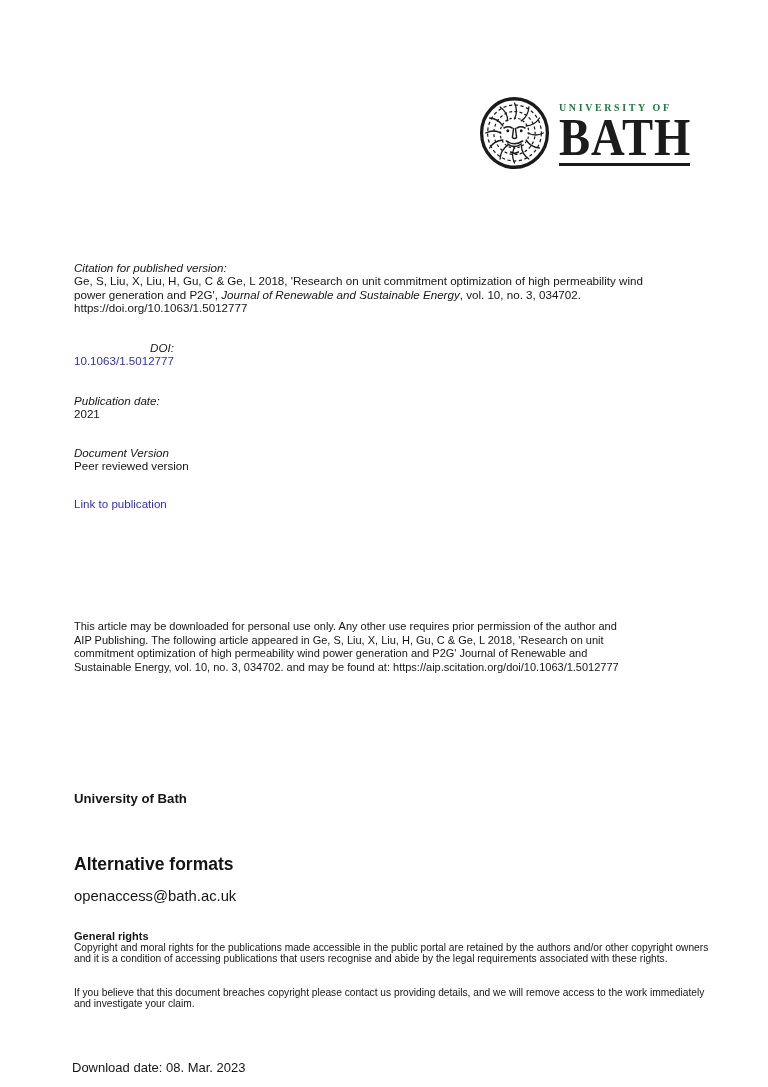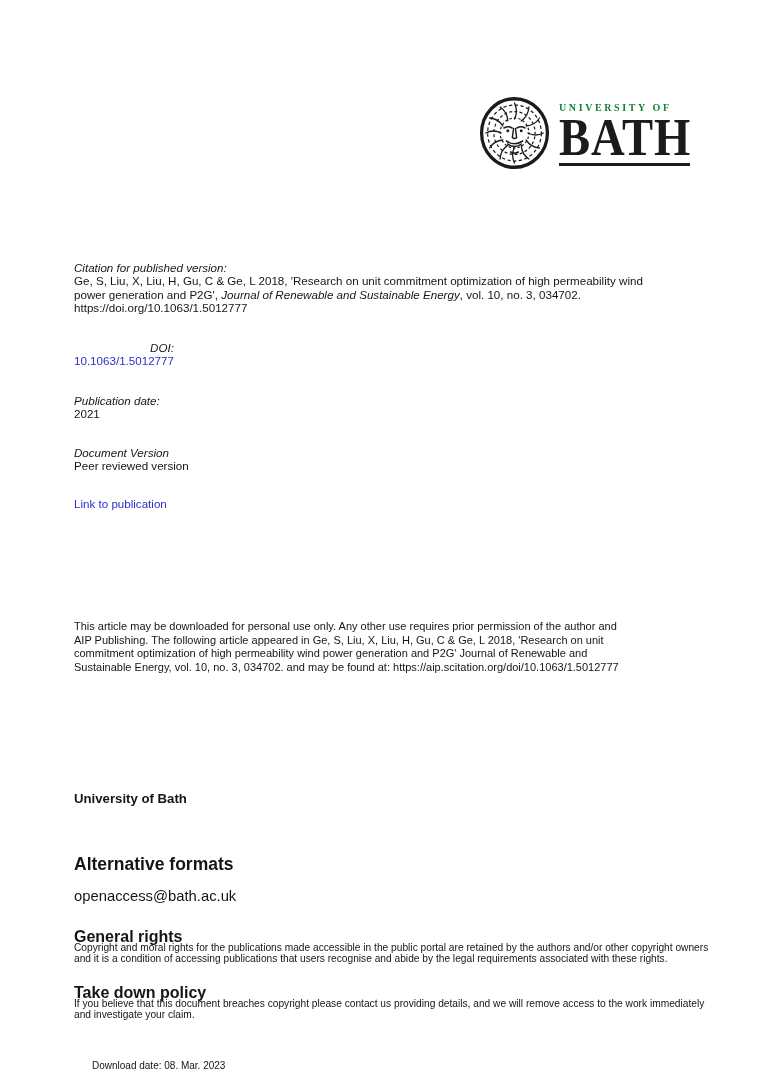--- a/index.html
+++ b/index.html
@@ -42,7 +42,7 @@
   .altfmt h2  { font-size:17.5px; font-weight:bold; line-height:20px; margin-bottom:12px; }
   .altfmt .alt-body { font-size:14.8px; line-height:21.5px; }
   .rights     { font-size:10.2px; line-height:11.2px; }
-  .rights h3  { font-size:16px; font-weight:bold; line-height:11.2px; }
+  .rights h3  { font-size:11px; font-weight:bold; line-height:11.2px; }
   .general    { top:931px; width:680px; }
   .takedown   { top:987px; width:680px; }
   .download   { top:1060px; font-size:10px; left:72px;margin-left:20px; }

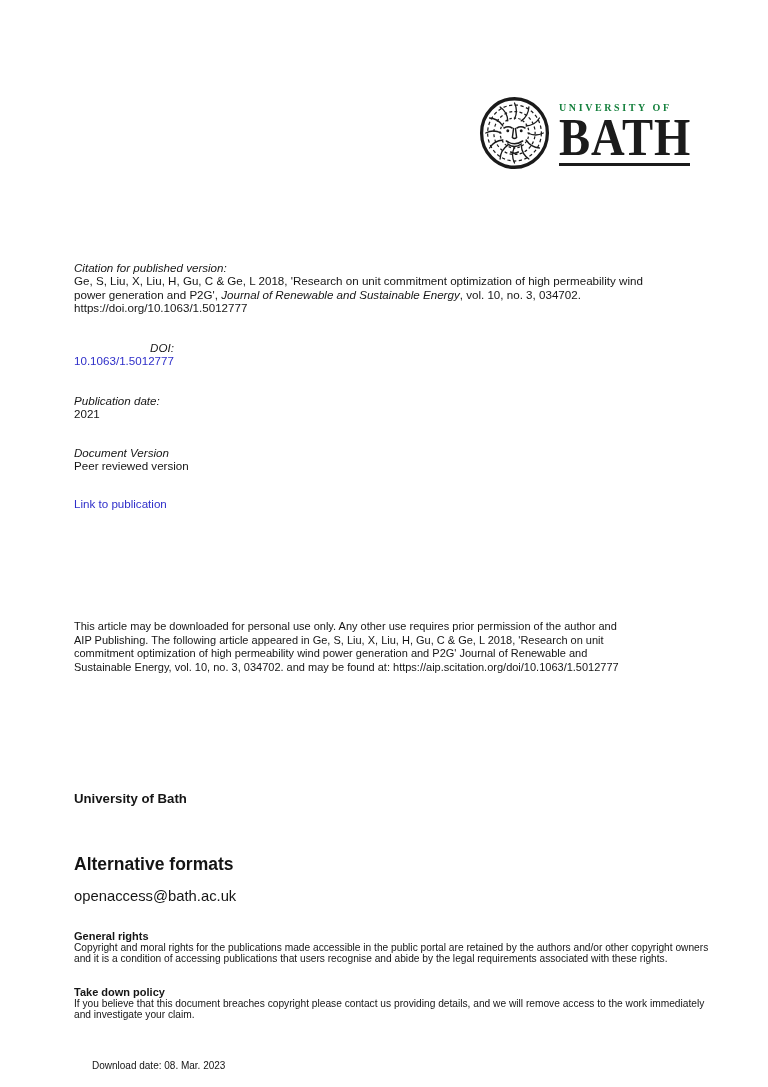--- a/index.html
+++ b/index.html
@@ -133,7 +133,6 @@
 </section>
 
 <section class="blk rights takedown">
-  <h3>Take down policy</h3>
   <div>If you believe that this document breaches copyright please contact us providing details, and we will remove access to the work immediately<br>and investigate your claim.</div>
 </section>
 

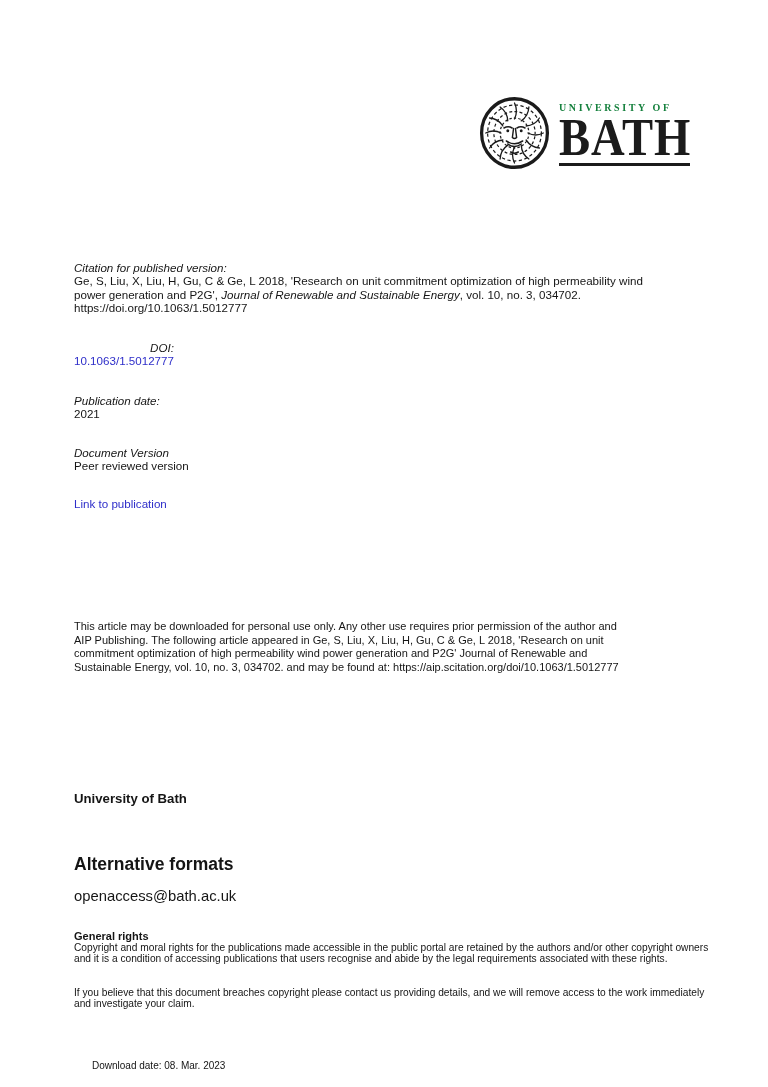--- a/index.html
+++ b/index.html
@@ -45,7 +45,7 @@
   .rights h3  { font-size:11px; font-weight:bold; line-height:11.2px; }
   .general    { top:931px; width:680px; }
   .takedown   { top:987px; width:680px; }
-  .download   { top:1060px; font-size:10px; left:72px;margin-left:20px; }
+  .download   { top:1060px; font-size:13px; left:72px; }
 </style>
 </head>
 <body style="--link: #2e2ec9;">

